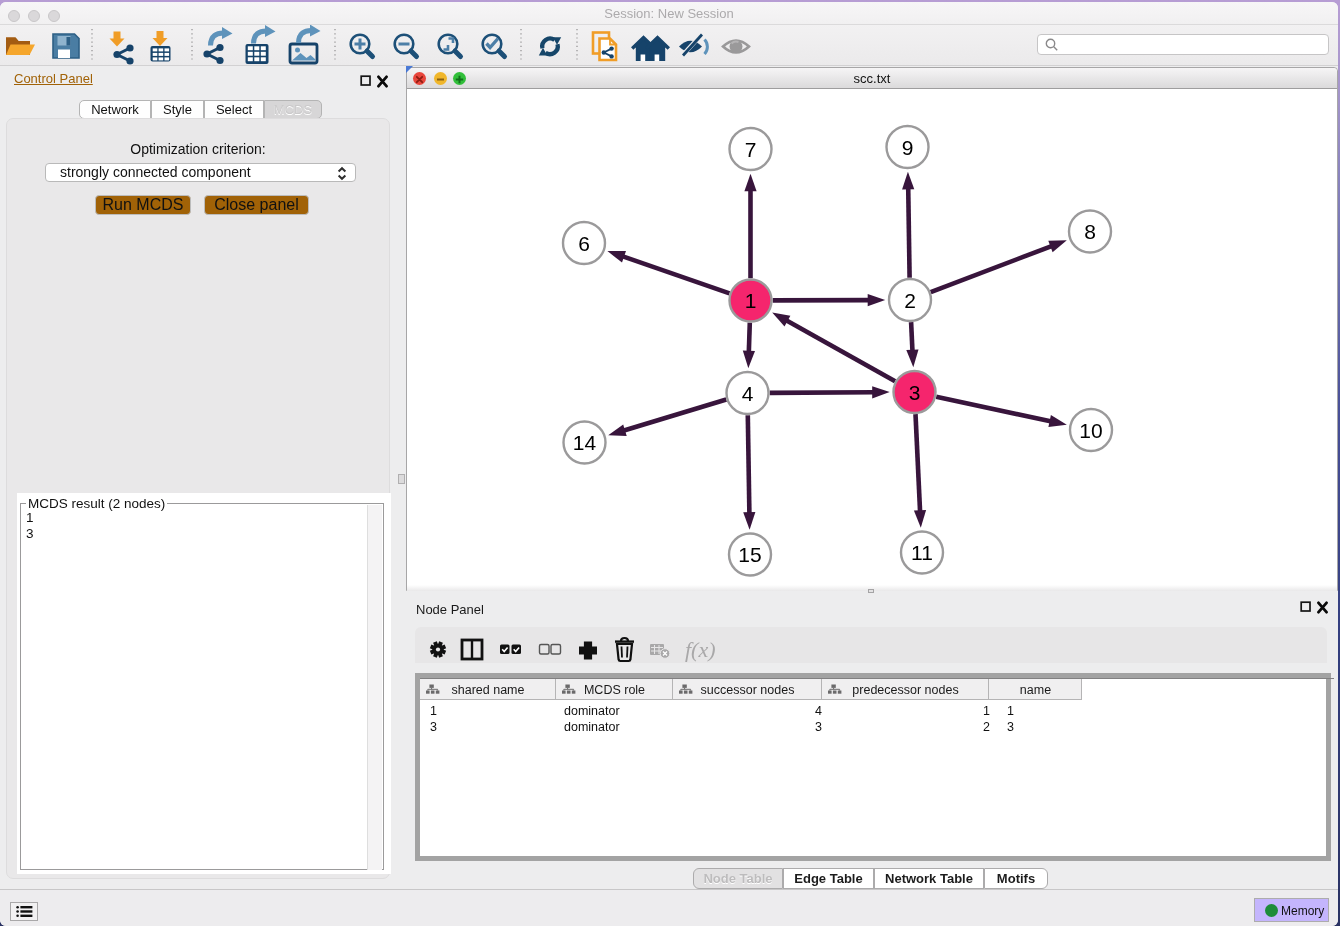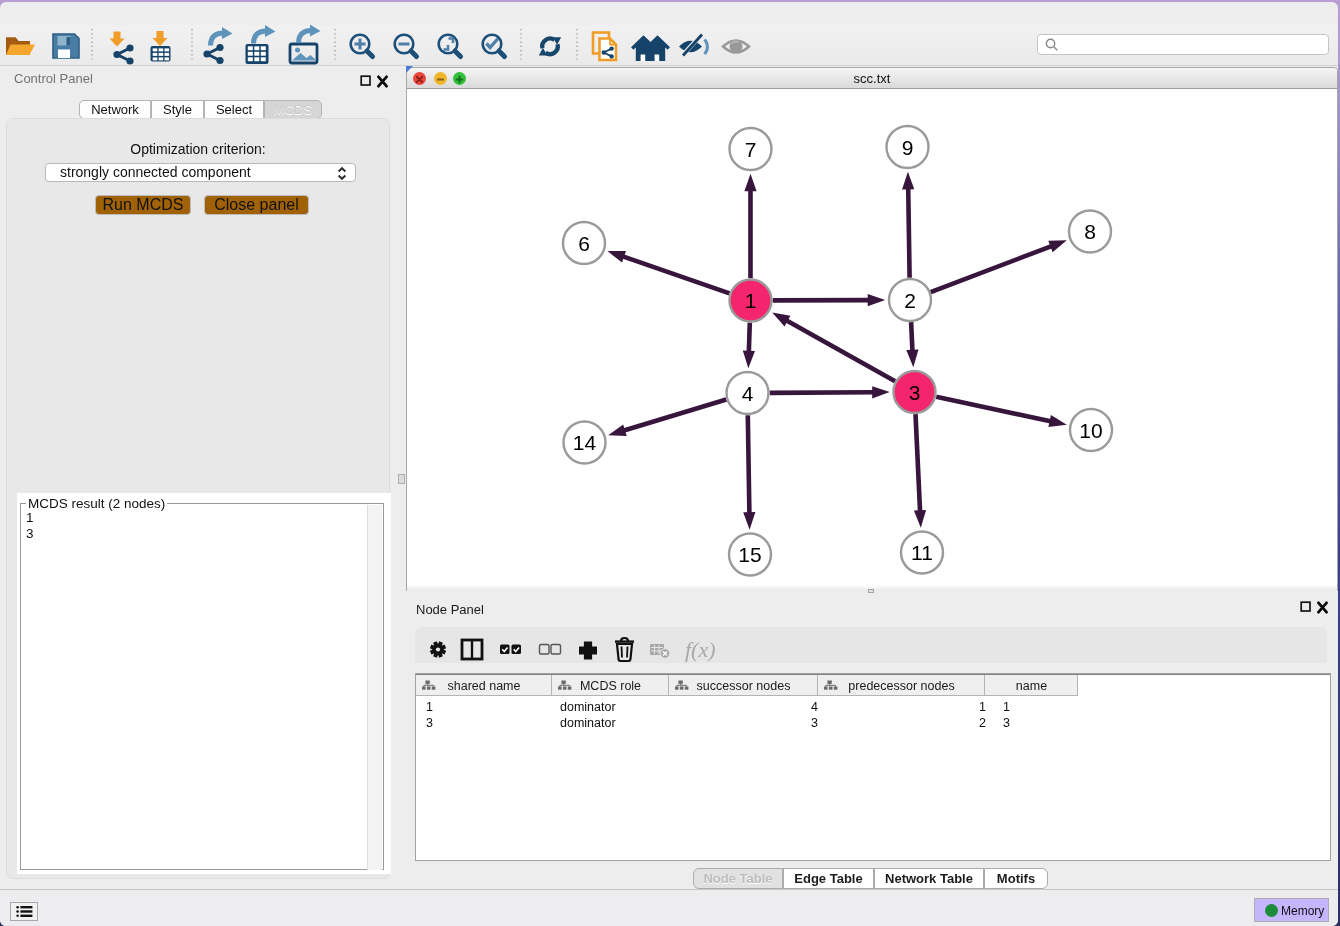--- a/index.html
+++ b/index.html
@@ -78,6 +78,12 @@
 <body>
 <div id="win">
 
+  <div id="titlebar">
+    <div class="tl" style="left:8px;"></div>
+    <div class="tl" style="left:28px;"></div>
+    <div class="tl" style="left:48px;"></div>
+    <div id="title-text">Session: New Session</div>
+  </div>
 
   <div id="toolbar">
     <div id="tb-icons">

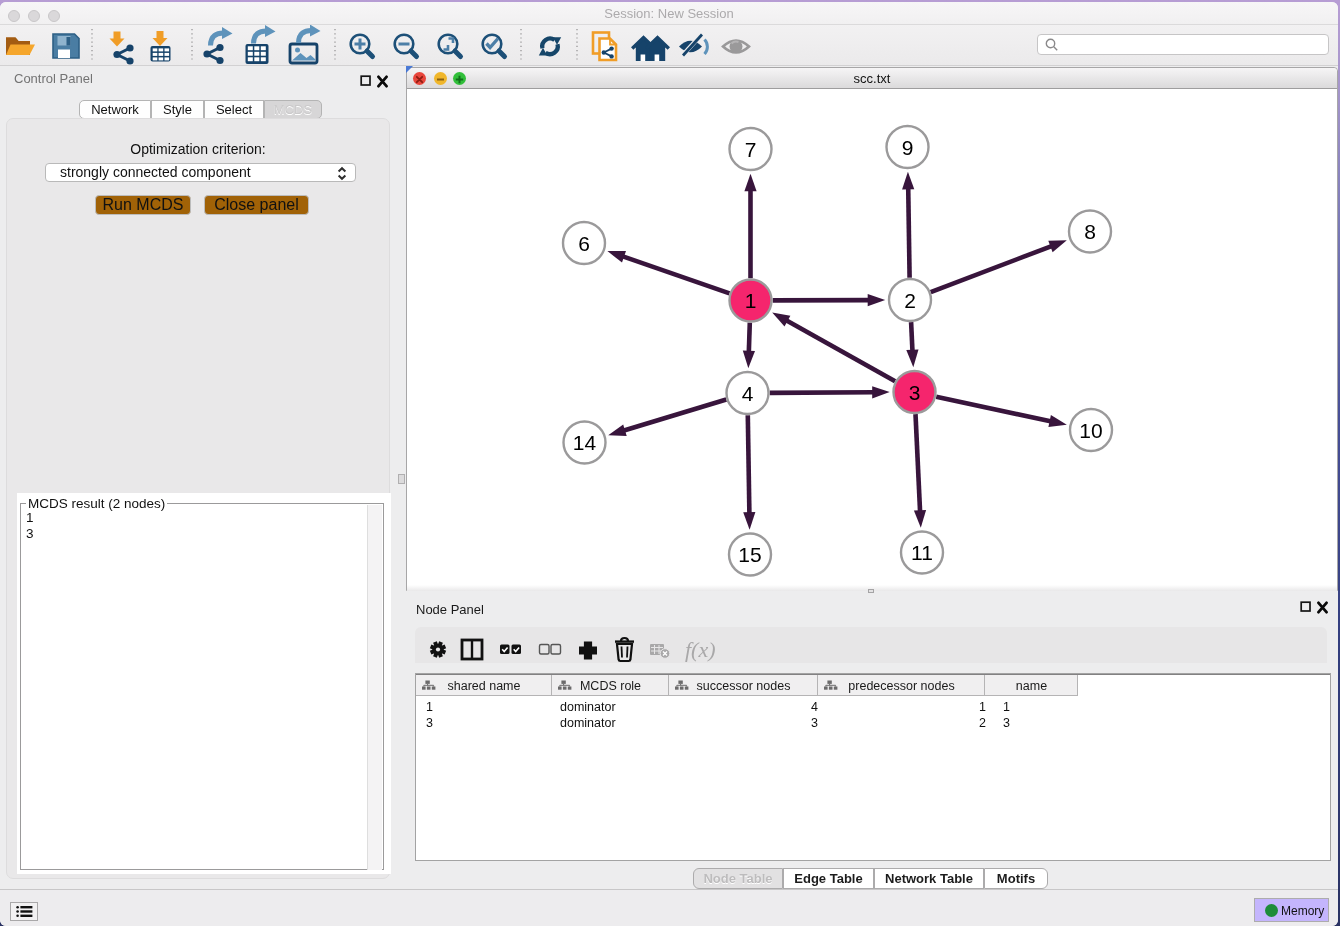--- a/index.html
+++ b/index.html
@@ -28,7 +28,7 @@
 #searchbox { position:absolute; left:1037px; top:9px; width:292px; height:21px;
   background:#fff; border:1px solid #c6c5c6; border-radius:4px; }
 
-#cp-title { position:absolute; left:14px; top:69px; font-size:13px; color:#737373; }
+#cp-title { position:absolute; left:14px; top:69px; font-size:13px; color:#a16207;text-decoration:underline; }
 .panebtns { position:absolute; top:72px; height:13px; }
 #cp-tabs { position:absolute; left:79px; top:98px; height:19px; }
 .cptab { position:absolute; top:0; height:19px; background:#fefefe; border:1px solid #b4b4b4;

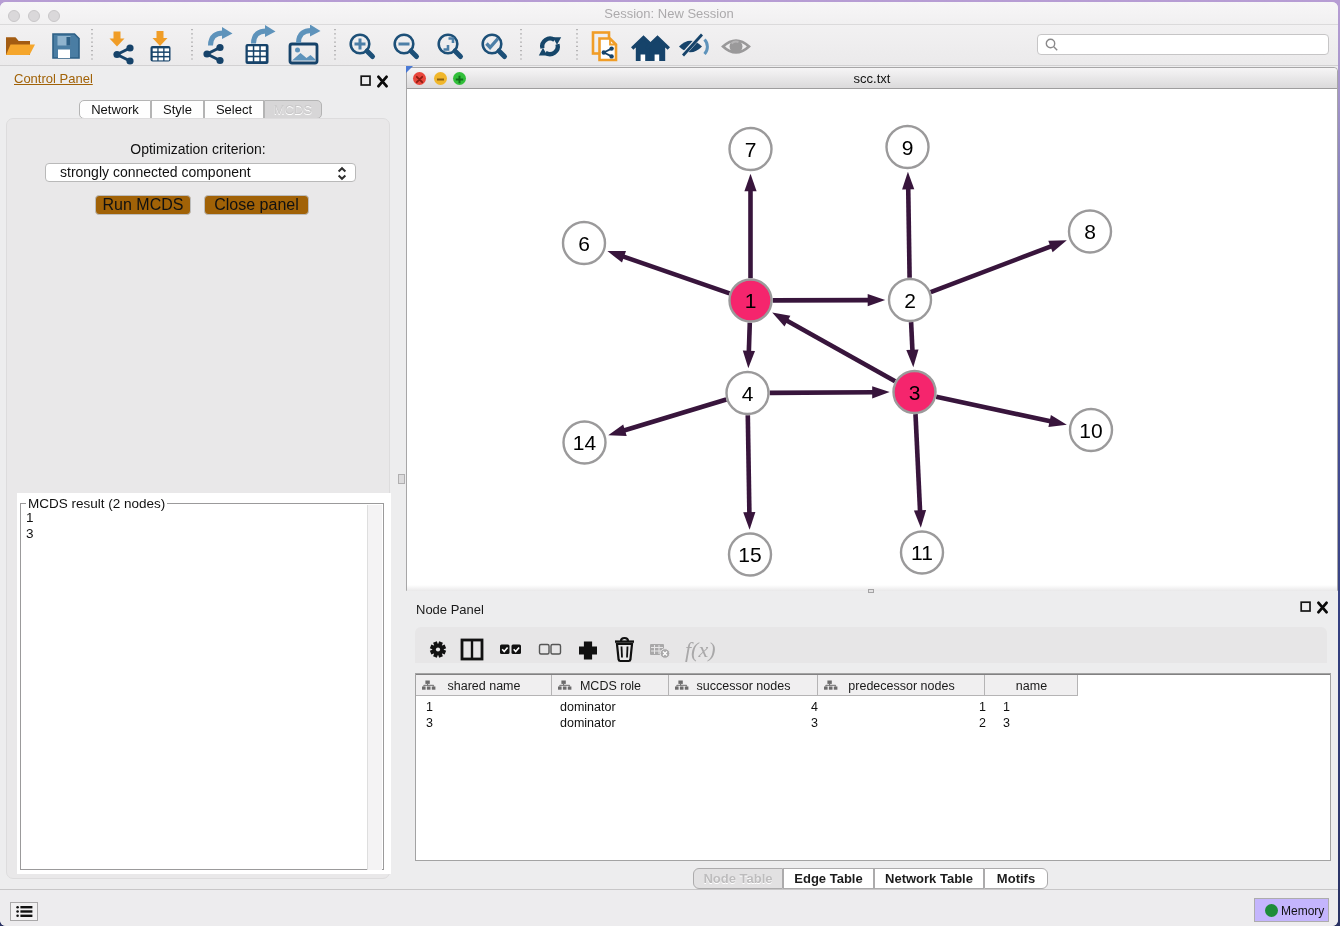--- a/index.html
+++ b/index.html
@@ -62,7 +62,7 @@
 #tp-toolbar { position:absolute; left:19px; top:36px; width:912px; height:36px;
   background:#e7e6e7; border-radius:6px 6px 0 0; }
 #tp-table { position:absolute; left:19px; top:82px; width:916px; height:188px; background:#fff;
-  border:1px solid #a3a3a3; }
+  border:5px solid #a3a3a3; }
 #tp-tabs { position:absolute; left:297px; top:277px; height:21px; }
 .tptab { position:absolute; top:0; height:21px; border:1px solid #acabac; background:#fff;
   font-size:13px; font-weight:700; color:#1c1c1c; text-align:center; line-height:19px; }

